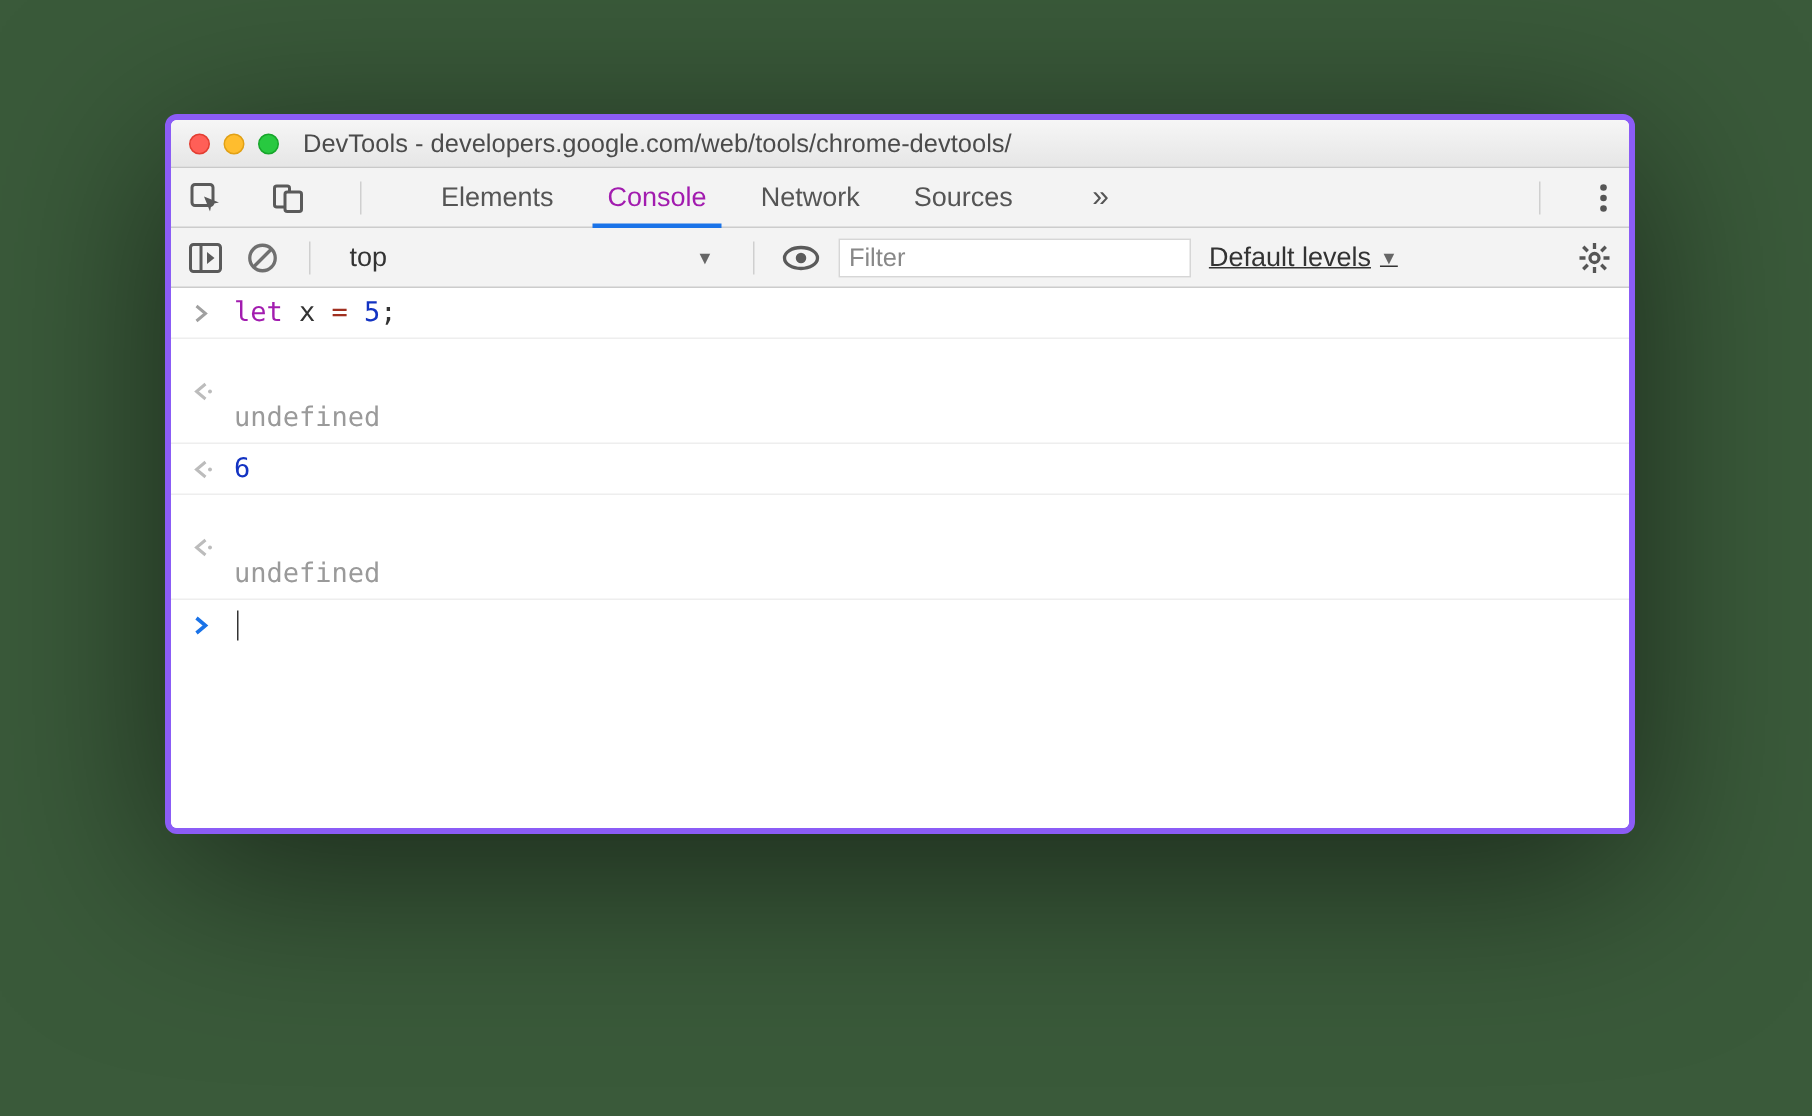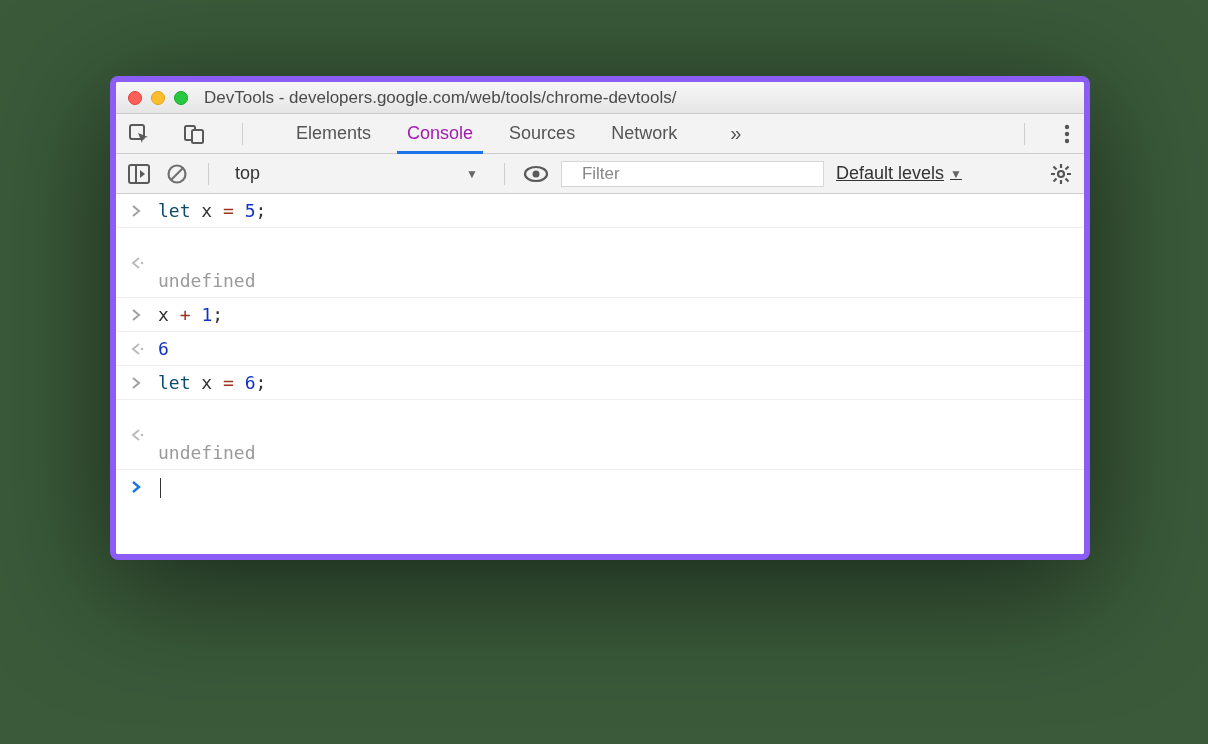--- a/index.html
+++ b/index.html
@@ -5,7 +5,7 @@
   * { box-sizing: border-box; margin: 0; padding: 0; }
   html, body { width: 1208px; height: 744px; background: #3a5a3a; font-family: -apple-system, "Helvetica Neue", Arial, sans-serif; }
   .shadow-wrap { position: absolute; left: 110px; top: 76px; width: 980px; filter: drop-shadow(0 25px 60px rgba(0,0,0,0.55)); }
-  .window { width: 980px; background: #fff; border-radius: 8px; overflow: hidden; border: 6px solid #8b5cf6; }
+  .window { width: 980px; background: #fff; border-radius: 8px; overflow: hidden; border: 4px solid #8b5cf6; }
   
   .titlebar { height: 32px; background: linear-gradient(#f6f6f6,#e6e6e6); border-bottom: 1px solid #c9c9c9; display: flex; align-items: center; padding: 0 12px; gap: 10px; }
   .traffic { display: flex; gap: 9px; align-items: center; }

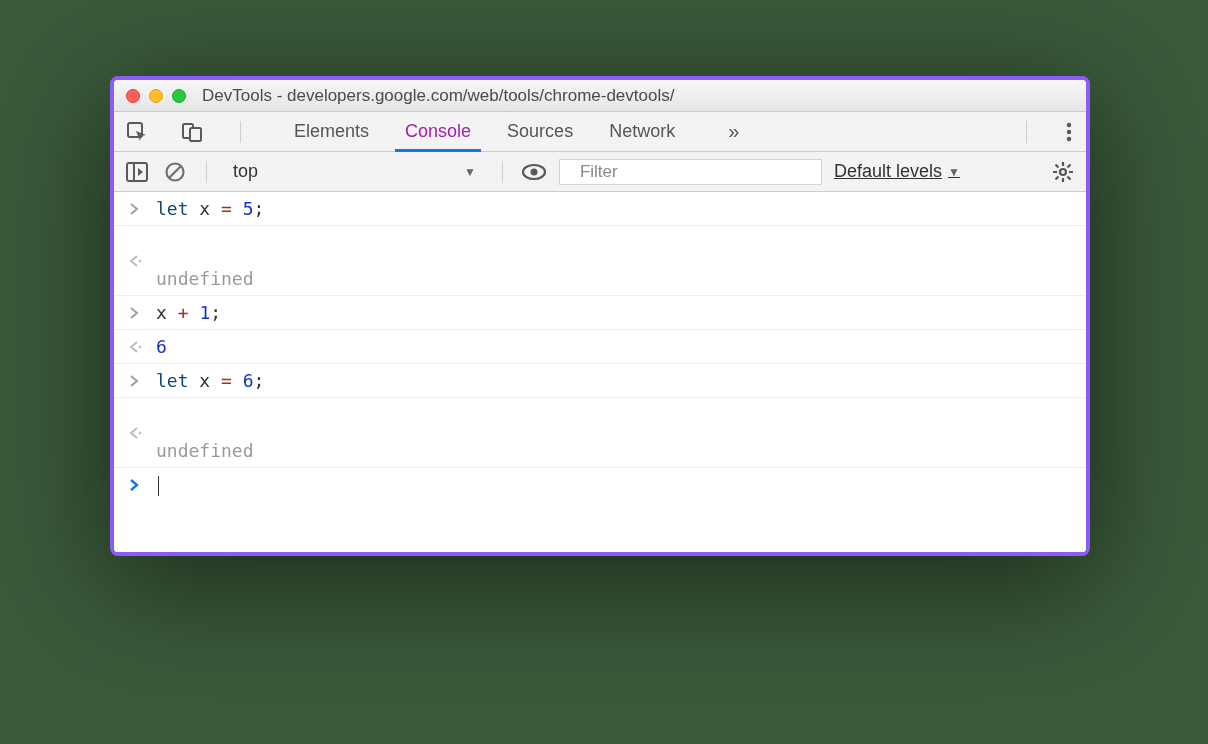--- a/index.html
+++ b/index.html
@@ -84,10 +84,10 @@
             <span>Console</span>
           </div>
         <div class="tab">
+            <span>Network</span>
+          </div>
+        <div class="tab">
             <span>Sources</span>
-          </div>
-        <div class="tab">
-            <span>Network</span>
           </div>
       </div>
       <div class="overflow"><span>»</span></div>

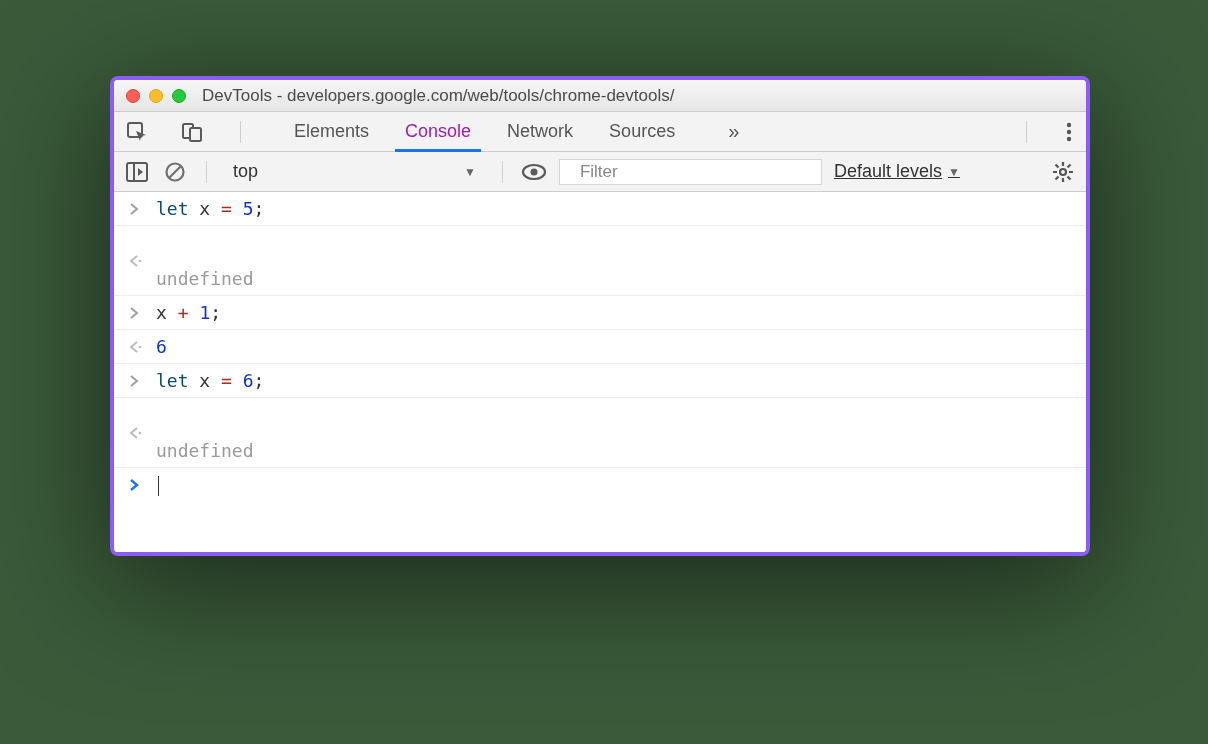--- a/index.html
+++ b/index.html
@@ -29,7 +29,7 @@
   .subbar { height:40px; background:#f3f3f3; border-bottom:1px solid #ccc; display:flex; align-items:center; padding:0 10px; gap:12px; }
   .ctx { display:flex; align-items:center; gap:3px; font-size:18px; color:#333; cursor:pointer; padding:0 8px; }
   .tri { font-size:12px; color:#666; }
-  .filter { background:#fff; border:1px solid #d6d6d6; height:26px; flex:0 0 180px; padding:0 20px; font-size:17px; color:#333; }
+  .filter { background:#fff; border:1px solid #d6d6d6; height:26px; flex:0 0 180px; padding:0 6px; font-size:17px; color:#333; }
   .filter::placeholder { color:#888; }
   .levels { font-size:18px; color:#333; display:flex; align-items:center; gap:6px; cursor:pointer;text-decoration:underline; }
   

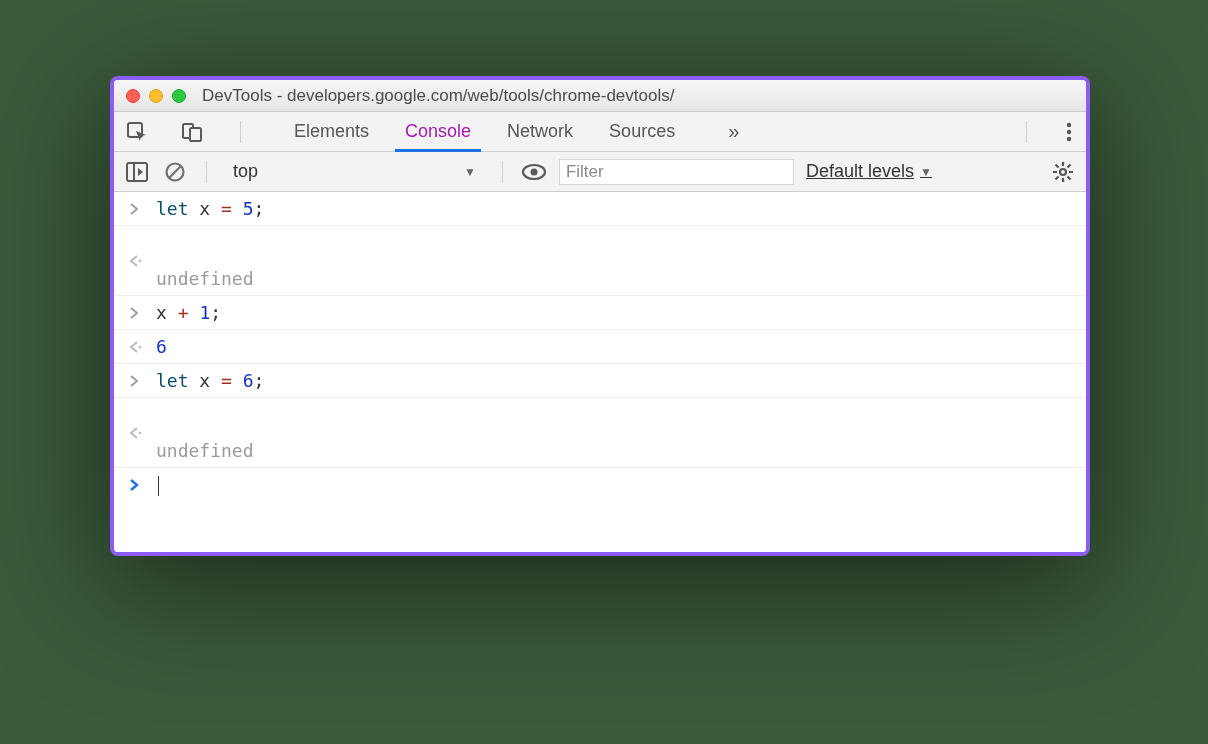--- a/index.html
+++ b/index.html
@@ -37,7 +37,7 @@
   .row { display:flex; align-items:center; padding:6px 14px; border-bottom:1px solid #eee; gap:14px; }
   .row:last-child { border-bottom:none; }
   .gutter { width:14px; display:flex; justify-content:center; }
-  .code .kw { color:#0c4a6e; }
+  .code .kw { color:#a21caf; }
   .code .ident { color:#333; }
   .code .op { color:#a03020; }
   .code .num { color:#1333c2; }

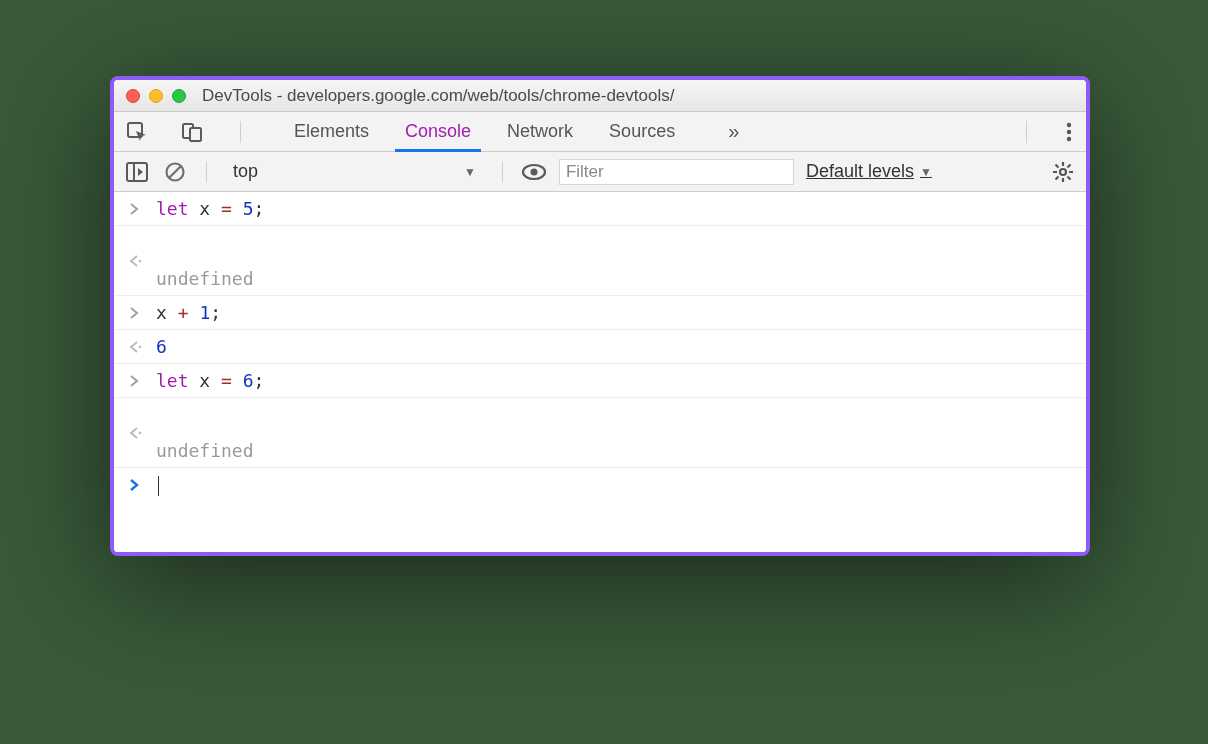--- a/index.html
+++ b/index.html
@@ -172,14 +172,6 @@
         </div>
         <div class="row">
           <div class="gutter">
-            <svg width="12" height="14" viewBox="0 0 12 14">
-              <path d="M2 2 L8 7 L2 12" fill="none" stroke="#a0a0a0" stroke-width="2"></path>
-            </svg>
-          </div>
-          <div class="code"><span class="ident">x</span> <span class="op">+</span> <span class="num">1</span><span class="punct">;</span></div>
-        </div>
-        <div class="row">
-          <div class="gutter">
             <svg width="14" height="14" viewBox="0 0 14 14">
               <path d="M9 2 L3 7 L9 12" fill="none" stroke="#bcbcbc" stroke-width="2"></path>
               <circle cx="12" cy="7" r="1.3" fill="#bcbcbc"></circle>

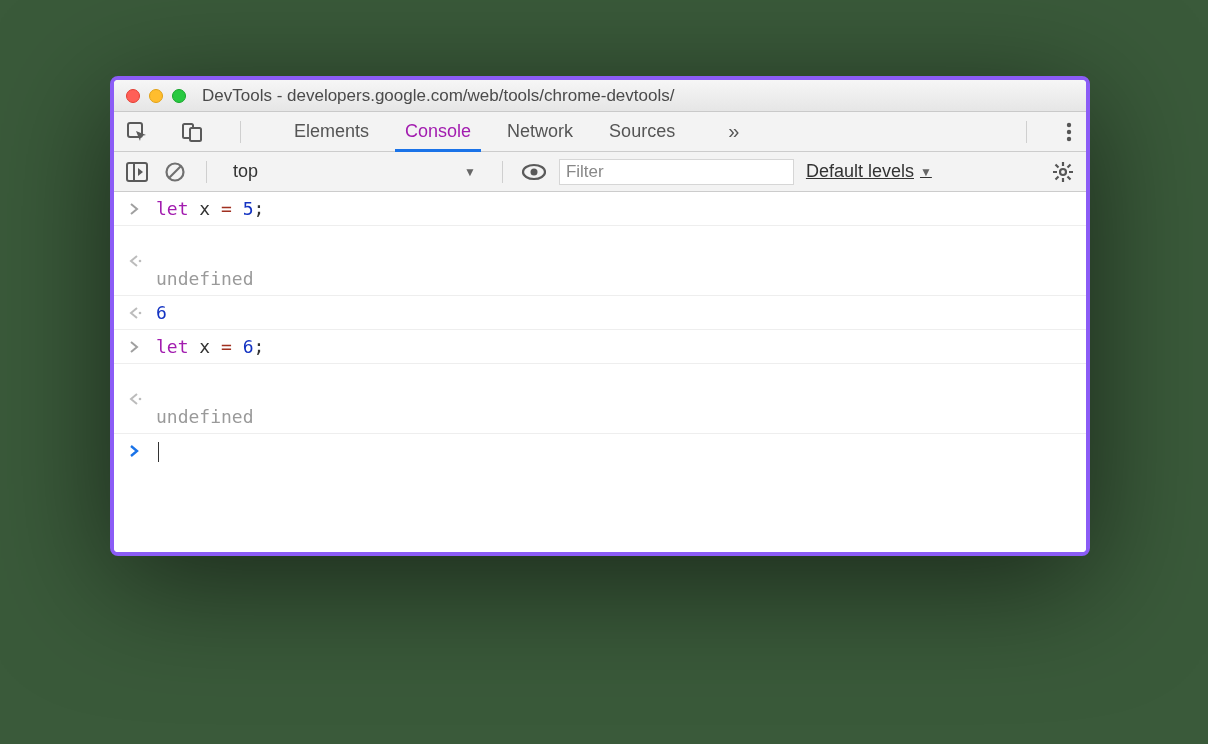--- a/index.html
+++ b/index.html
@@ -181,14 +181,6 @@
         </div>
         <div class="row">
           <div class="gutter">
-            <svg width="12" height="14" viewBox="0 0 12 14">
-              <path d="M2 2 L8 7 L2 12" fill="none" stroke="#a0a0a0" stroke-width="2"></path>
-            </svg>
-          </div>
-          <div class="code"><span class="kw">let</span> <span class="ident">x</span> <span class="op">=</span> <span class="num">6</span><span class="punct">;</span></div>
-        </div>
-        <div class="row">
-          <div class="gutter">
             <svg width="14" height="14" viewBox="0 0 14 14">
               <path d="M9 2 L3 7 L9 12" fill="none" stroke="#bcbcbc" stroke-width="2"></path>
               <circle cx="12" cy="7" r="1.3" fill="#bcbcbc"></circle>

